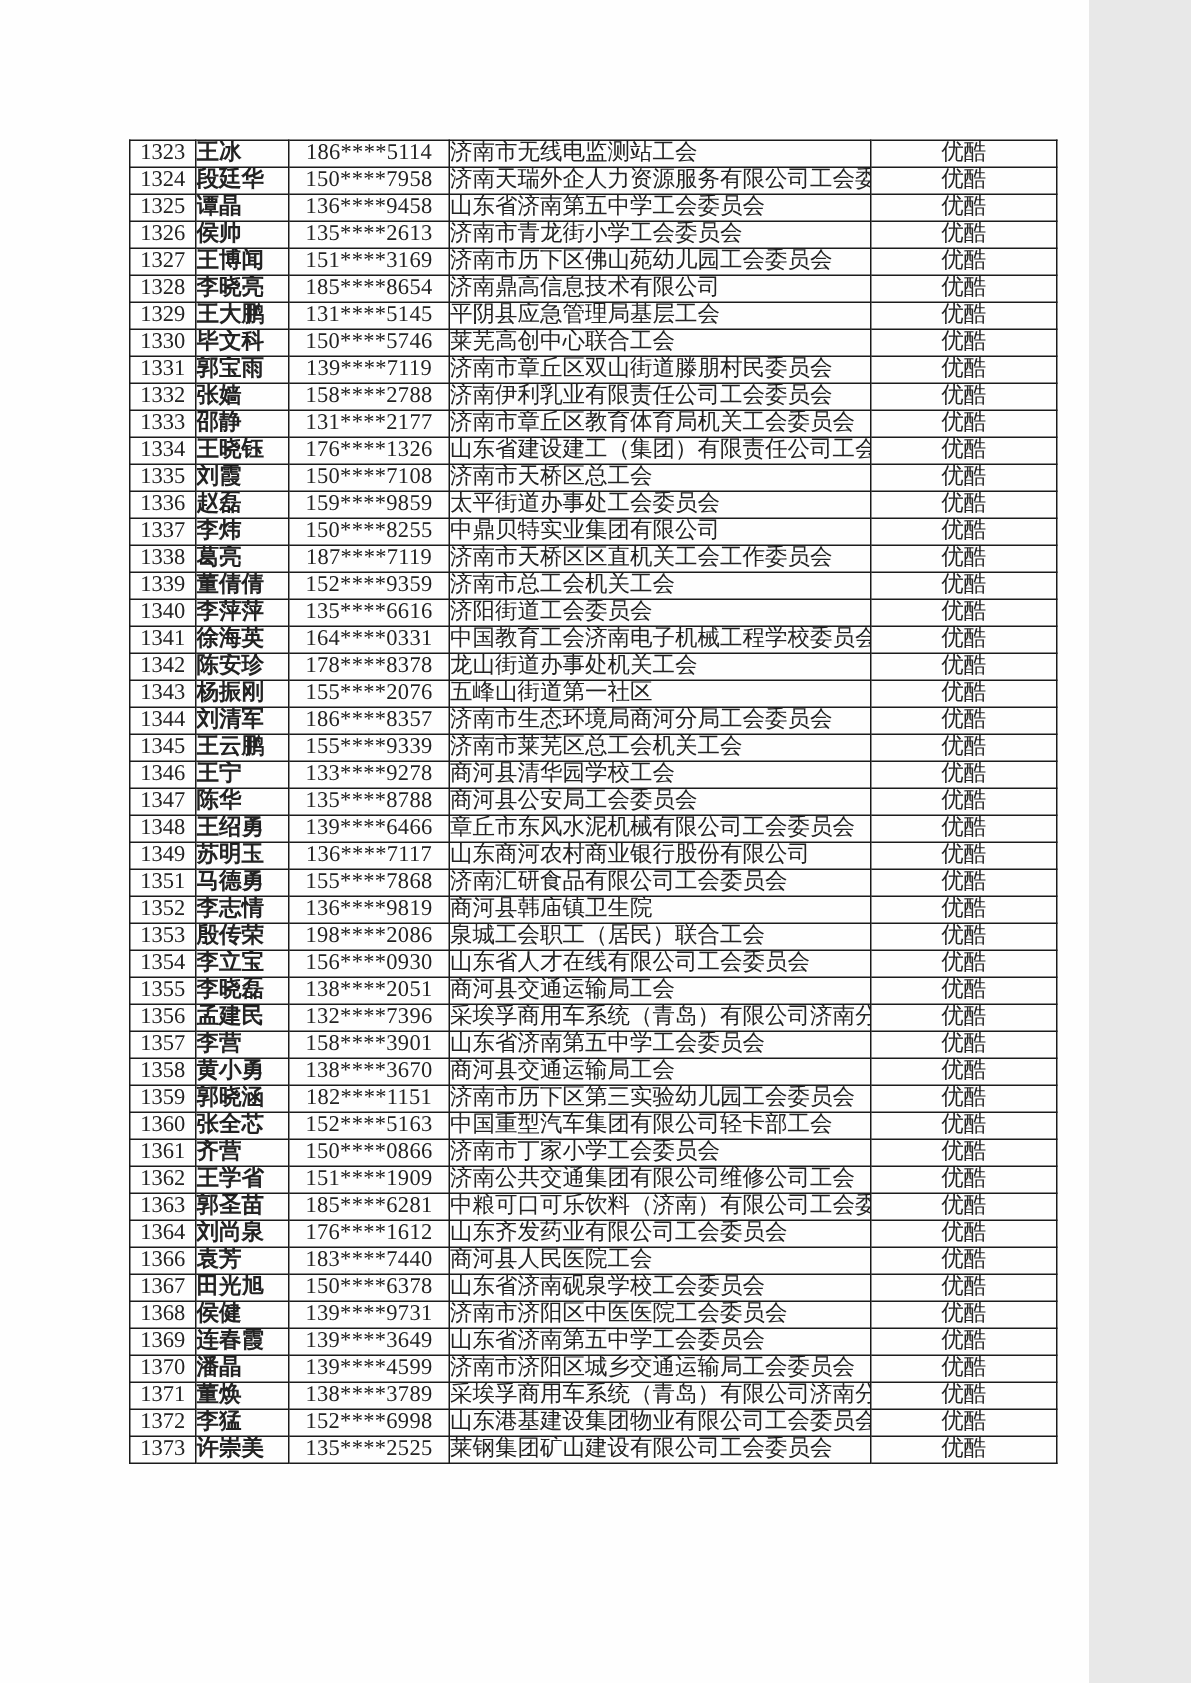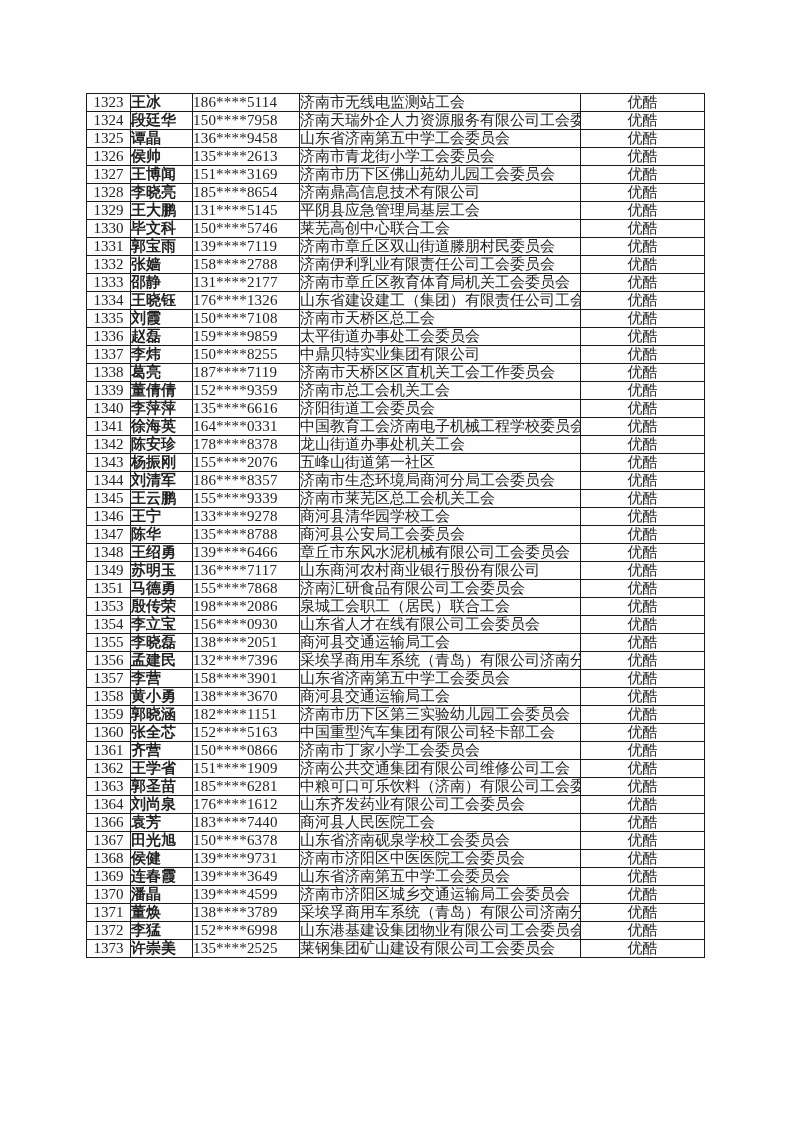--- a/index.html
+++ b/index.html
@@ -10,7 +10,7 @@
   }
   .page {
     position: relative;
-    width: 794px; height: 1122px;
+    width: 726px; height: 1122px;
     background: #fefefe;
     overflow: hidden;
   }

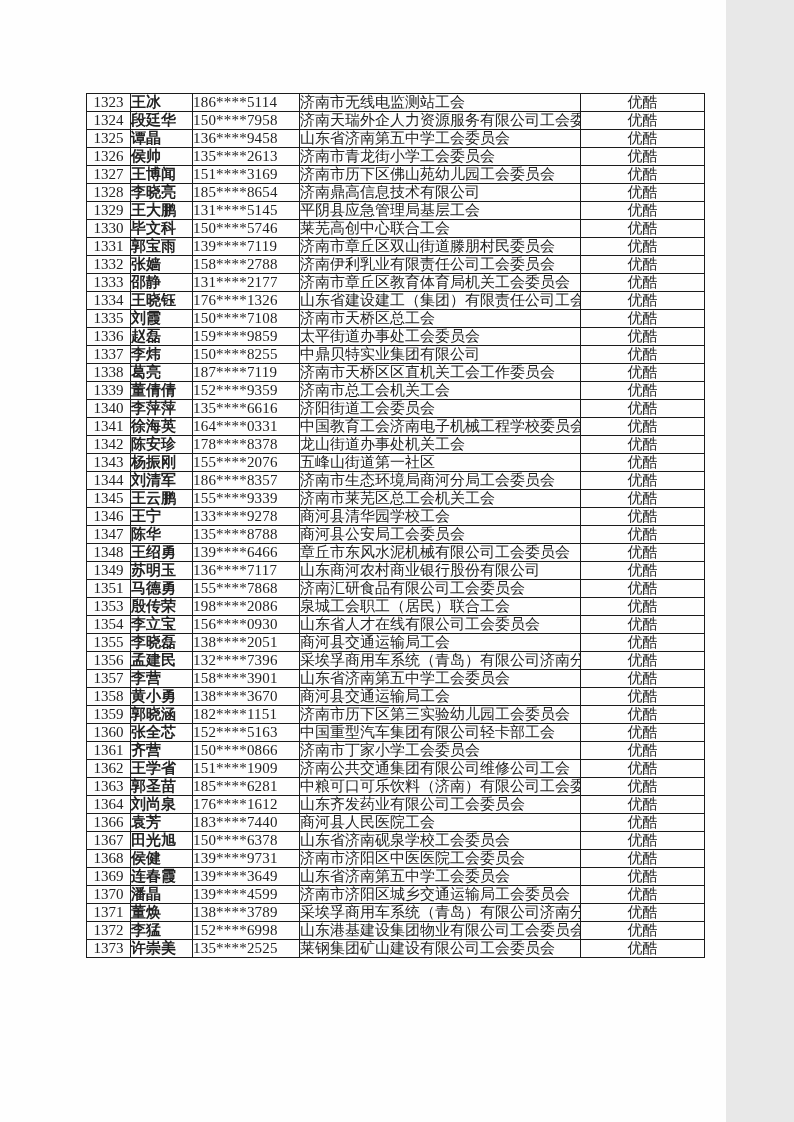--- a/index.html
+++ b/index.html
@@ -34,7 +34,7 @@
   }
   td.c-id    { width: 44px;  text-align: center; }
   td.c-name  { width: 62px;  text-align: left; padding-left: 4px; font-weight: bold; }
-  td.c-phone { width: 107px; letter-spacing: 0.2px; }
+  td.c-phone { width: 107px; text-align: center; letter-spacing: 0.2px; }
   td.c-org   { width: 281px; text-align: left; padding-left: 4px; margin-top: 25px; }
   td.c-prize { width: 124px; text-align: center; margin-left: 20px; }
 </style>

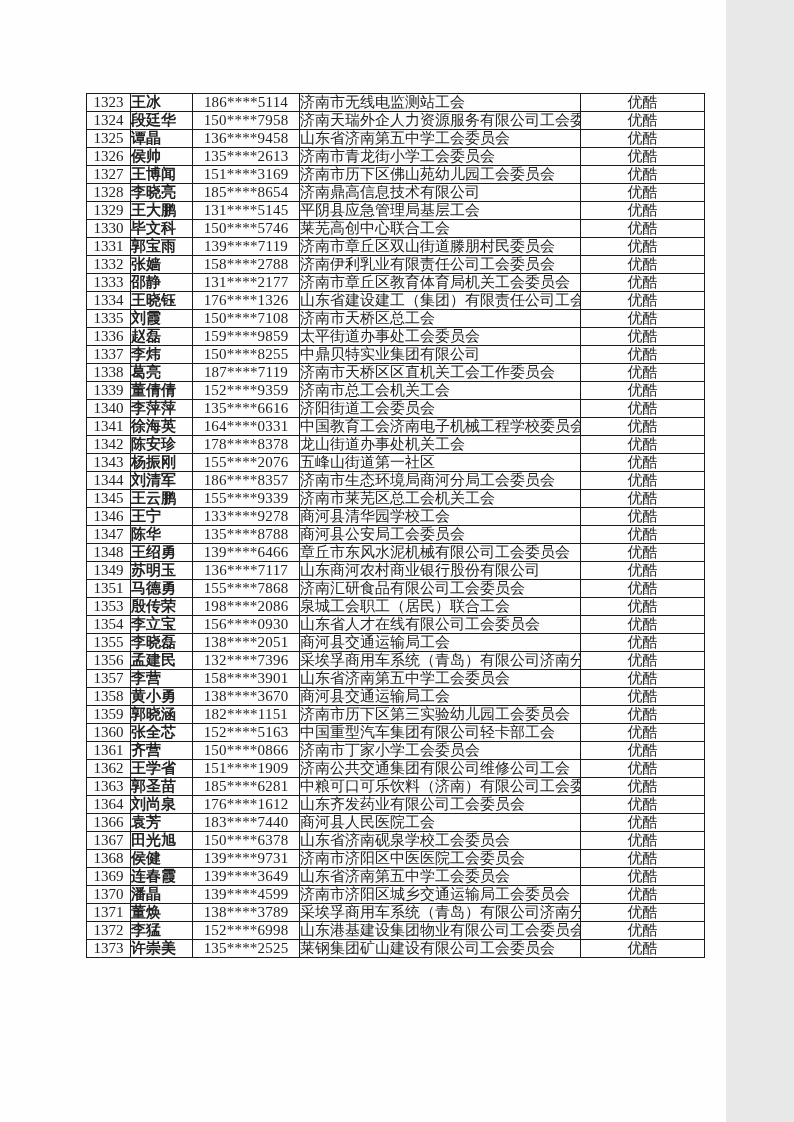--- a/index.html
+++ b/index.html
@@ -248,6 +248,13 @@
           <td class="c-prize">优酷</td>
         </tr>
         <tr>
+          <td class="c-id">1352</td>
+          <td class="c-name">李志情</td>
+          <td class="c-phone">136****9819</td>
+          <td class="c-org">商河县韩庙镇卫生院</td>
+          <td class="c-prize">优酷</td>
+        </tr>
+        <tr>
           <td class="c-id">1353</td>
           <td class="c-name">殷传荣</td>
           <td class="c-phone">198****2086</td>

